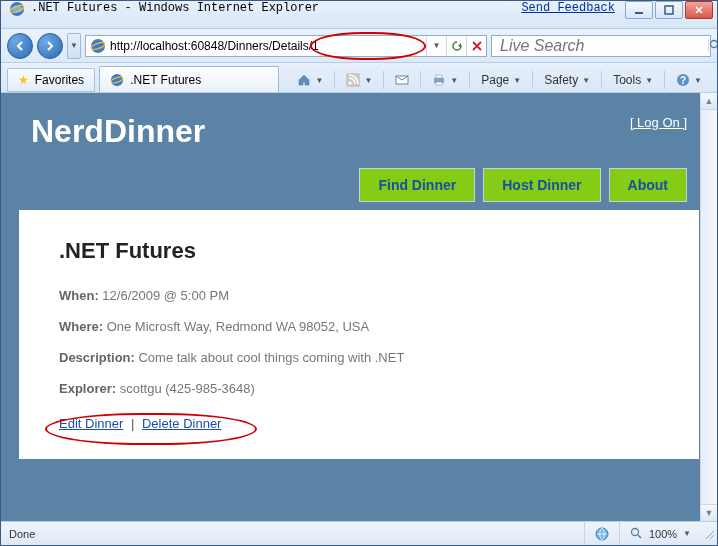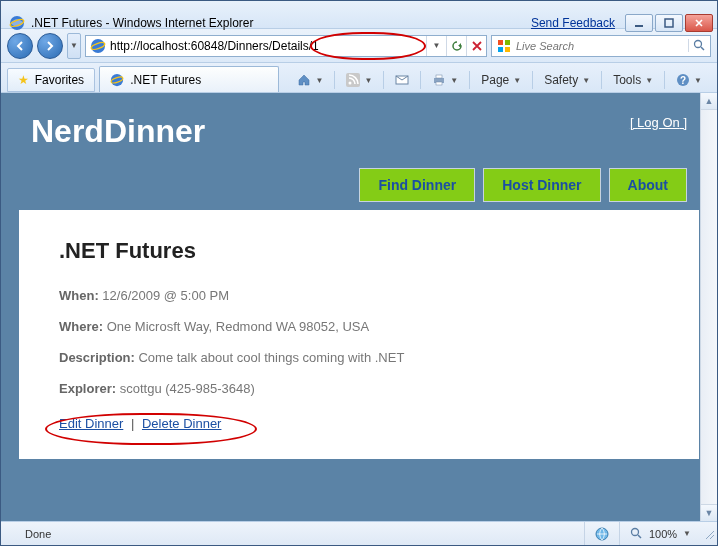--- a/index.html
+++ b/index.html
@@ -17,9 +17,9 @@
     height: 28px;
     background: linear-gradient(#e8f1fb, #d7e6f7);
     display: flex;
-    align-items: center;
-    padding: 16px 4px 0 8px;
+    padding: 0 4px 0 8px;
     border-bottom: 1px solid #b8cee6;
+    font-family: Liberation Mono, monospace;
   }
   .titlebar .ie-icon { width:16px; height:16px; margin-right:6px; }
   .titlebar .title-text { flex: 1; color:#000; font-size:12px; }

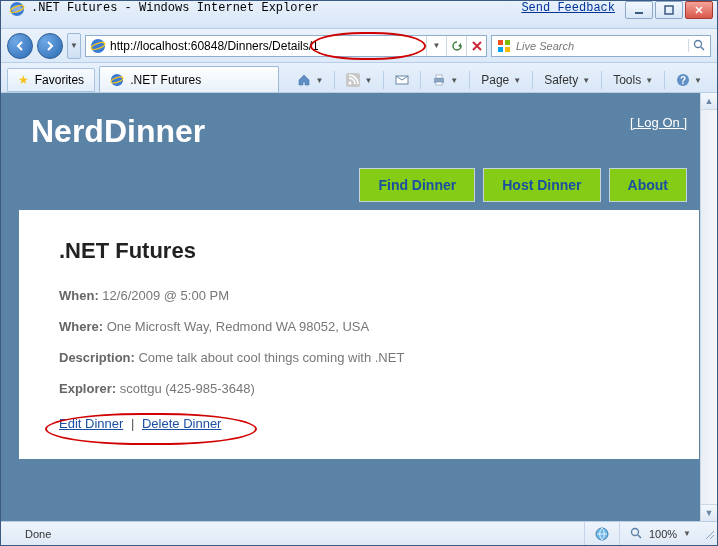--- a/index.html
+++ b/index.html
@@ -49,7 +49,7 @@
   .url-ellipse { position:absolute; left:224px; top:-4px; width:116px; height:28px; border:2px solid #d10000; border-radius:50%/55%; pointer-events:none;}
   .search-wrap { width:220px; display:flex; align-items:center; background:#fff; border:1px solid #8faece; height:22px;}
   .search-wrap .search-icon{width:16px;height:16px;margin:0 4px;display:inline-block;}
-  .search-wrap input{border:none;outline:none;flex:1;font-size:11px;color:#777;font-style:italic;}
+  .search-wrap input{border:none;outline:none;flex:1;font-size:16px;color:#777;font-style:italic;}
   .search-wrap .mag{width:22px;display:flex;align-items:center;justify-content:center;border-left:1px solid #cfd9e6;cursor:pointer;}
   
   .tabrow {

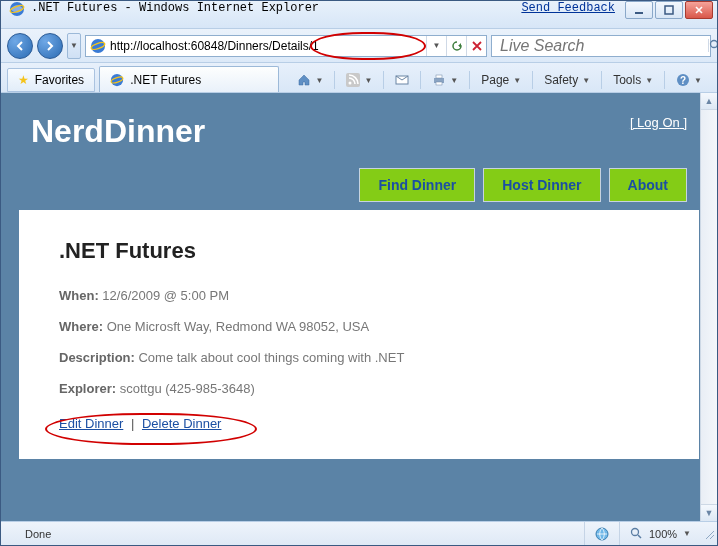--- a/index.html
+++ b/index.html
@@ -102,7 +102,7 @@
   }
   .status-left{flex:1; display:flex;align-items:center;gap:6px;padding-left:6px;}
   .status-seg{border-left:1px solid #c5d4e6; height:100%; display:flex;align-items:center;padding:0 10px; gap:6px;}
-  .status-seg.done{padding-left:24px;border-left:none;}
+  .status-seg.done{padding-left:8px;border-left:none;}
   .zone-icon{width:14px;height:14px;}
   .resize-grip{width:16px;display:flex;align-items:flex-end;justify-content:flex-end;padding:2px;}
 </style>

